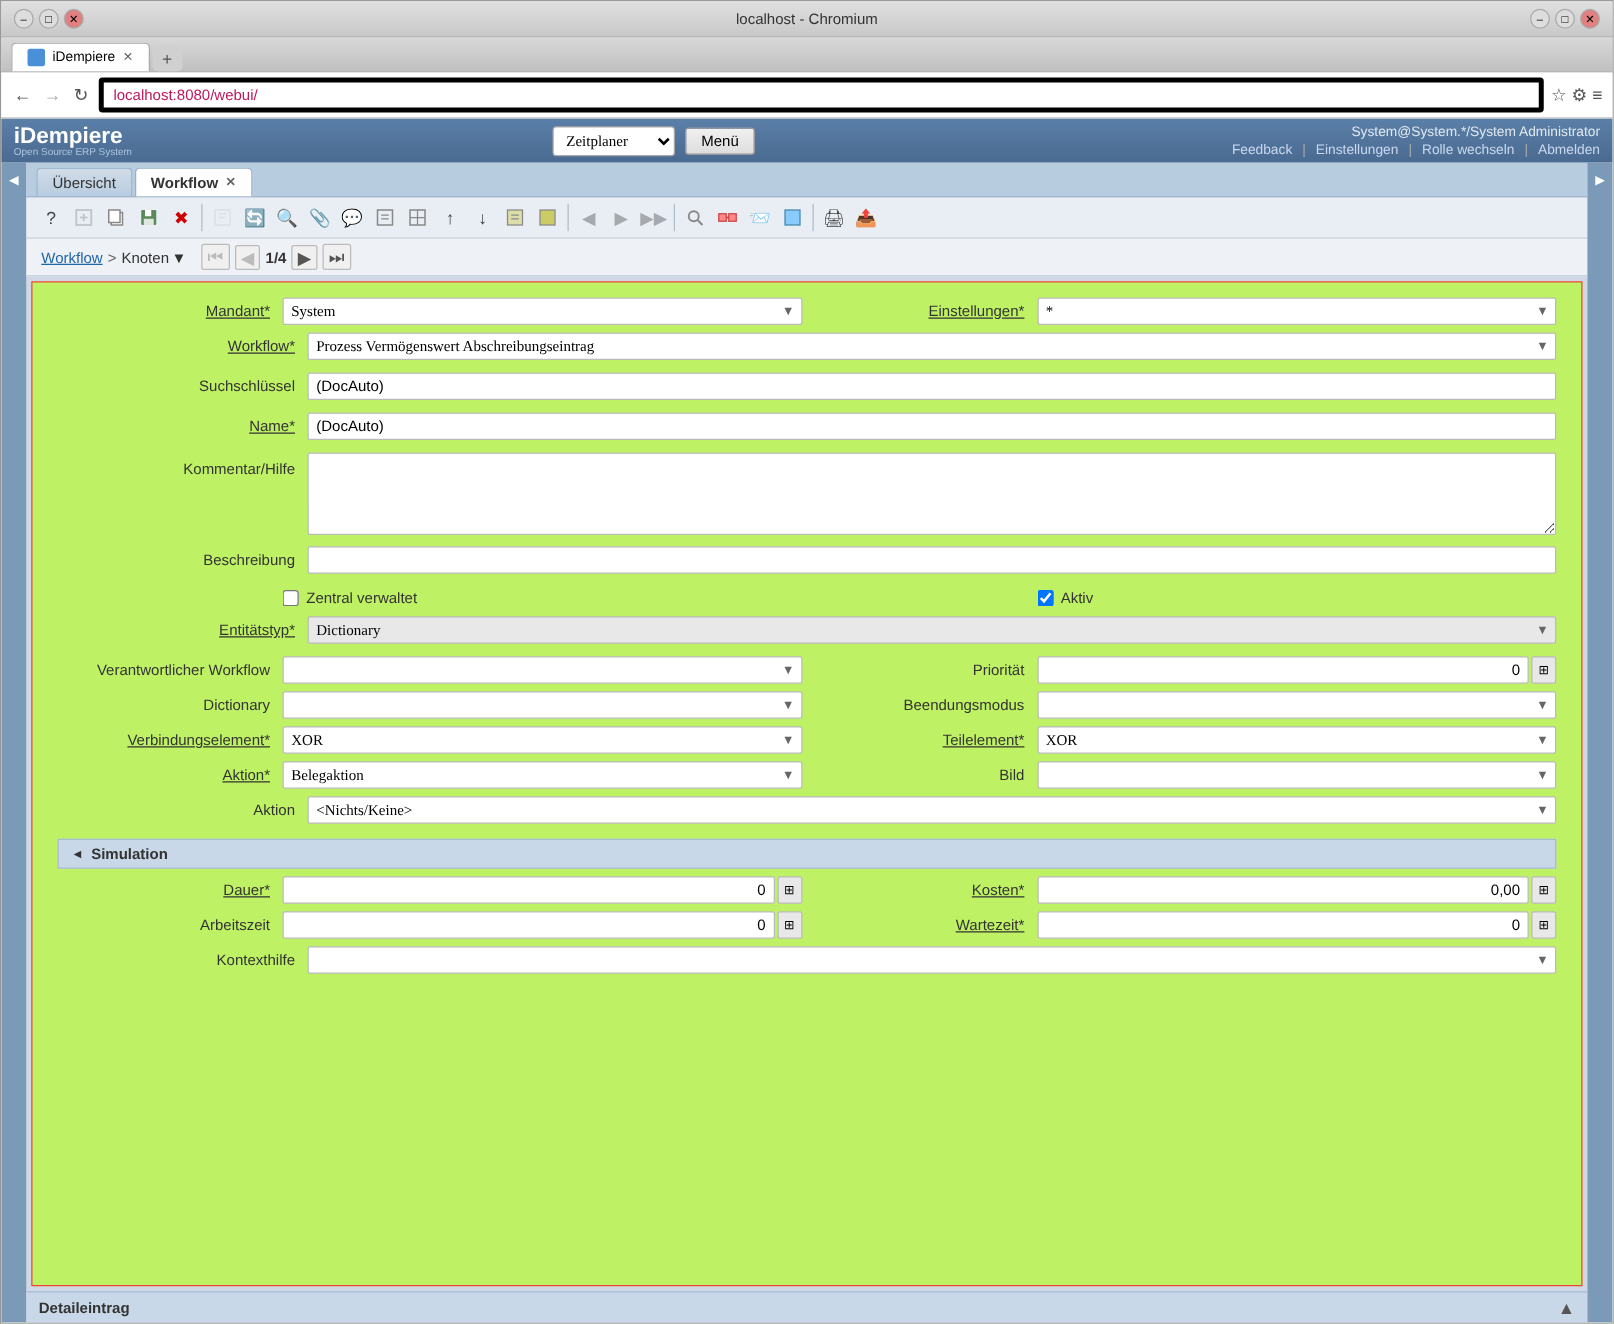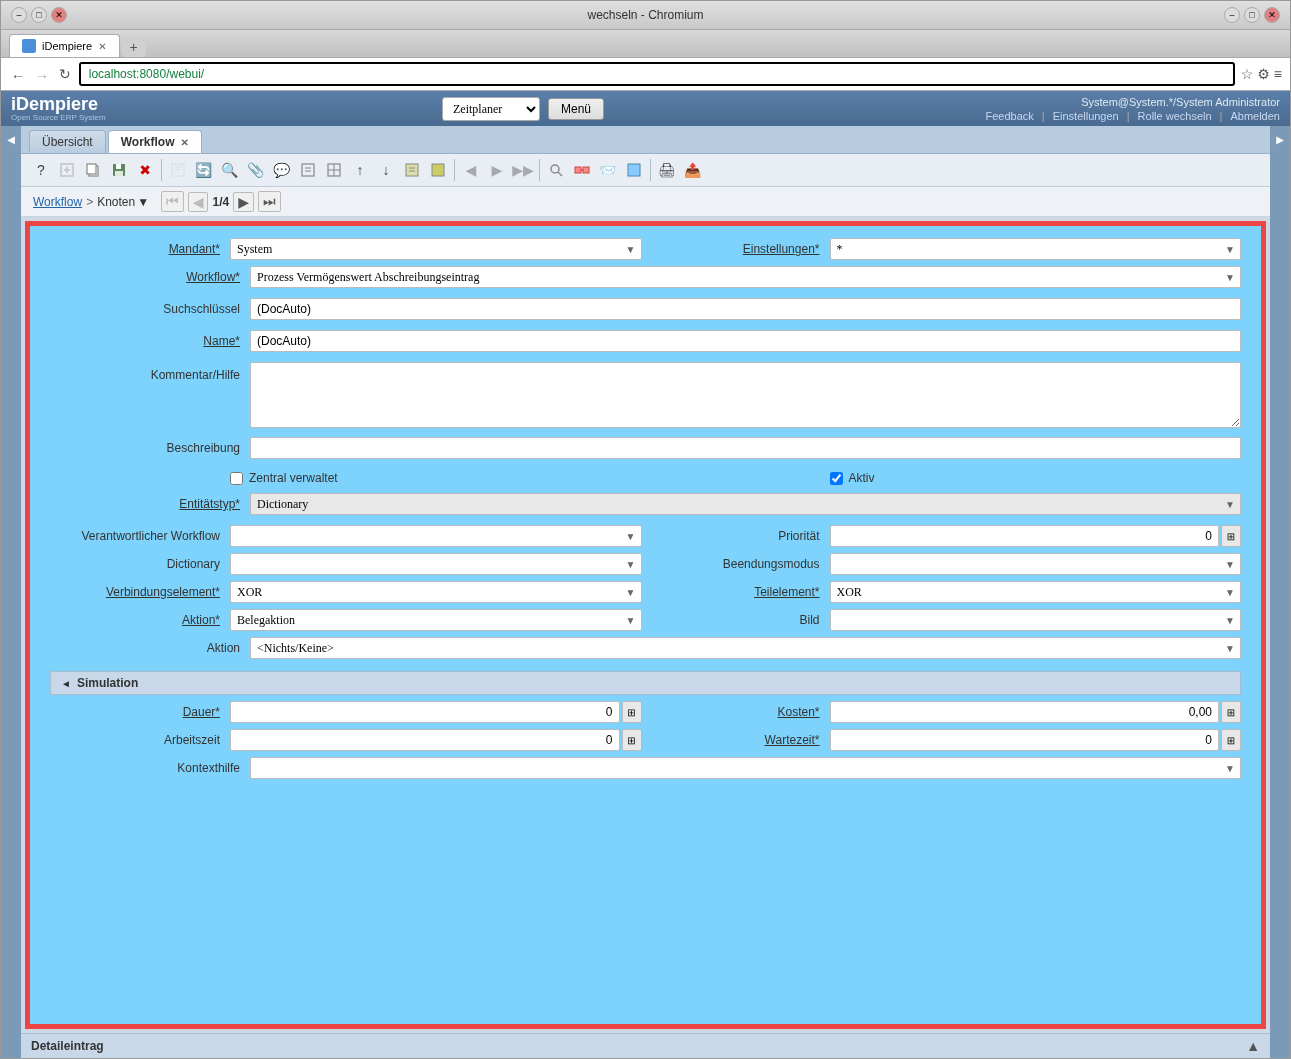--- a/index.html
+++ b/index.html
@@ -128,7 +128,7 @@
       <div class="browser-btn">□</div>
       <div class="browser-btn" style="background:#e08080;">✕</div>
     </div>
-    <div class="browser-title">wechseln - Chromium</div>
+    <div class="browser-title">localhost - Chromium</div>
     <div class="browser-controls">
       <div class="browser-btn">–</div>
       <div class="browser-btn">□</div>

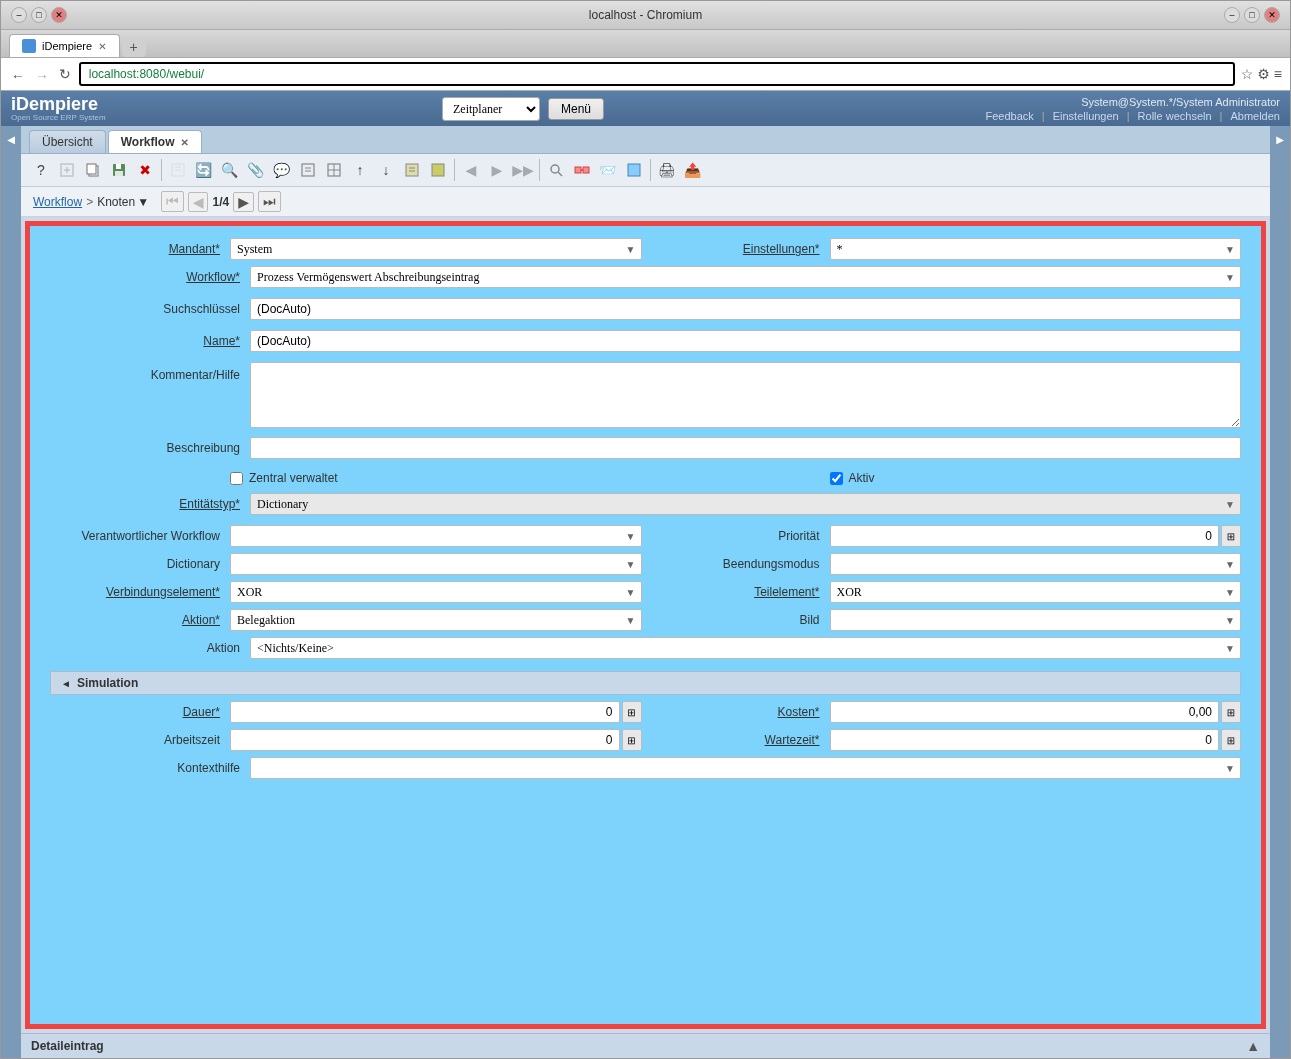--- a/index.html
+++ b/index.html
@@ -21,7 +21,7 @@
 
     .browser-addressbar { background: white; padding: 4px 8px; display: flex; align-items: center; gap: 6px; border-bottom: 1px solid #aaa; }
     .nav-btn { background: none; border: none; font-size: 14px; color: #555; cursor: pointer; padding: 2px; }
-    .address-box { flex: 1; border: 2px solid #000000; border-radius: 3px; padding: 3px 8px; font-size: 12px; color: #15803d; background: white; }
+    .address-box { flex: 1; border: 4px solid #000000; border-radius: 3px; padding: 3px 8px; font-size: 12px; color: #be185d; background: white; }
     .addressbar-icons { display: flex; gap: 4px; align-items: center; }
     .addr-icon { font-size: 14px; color: #555; cursor: pointer; }
 

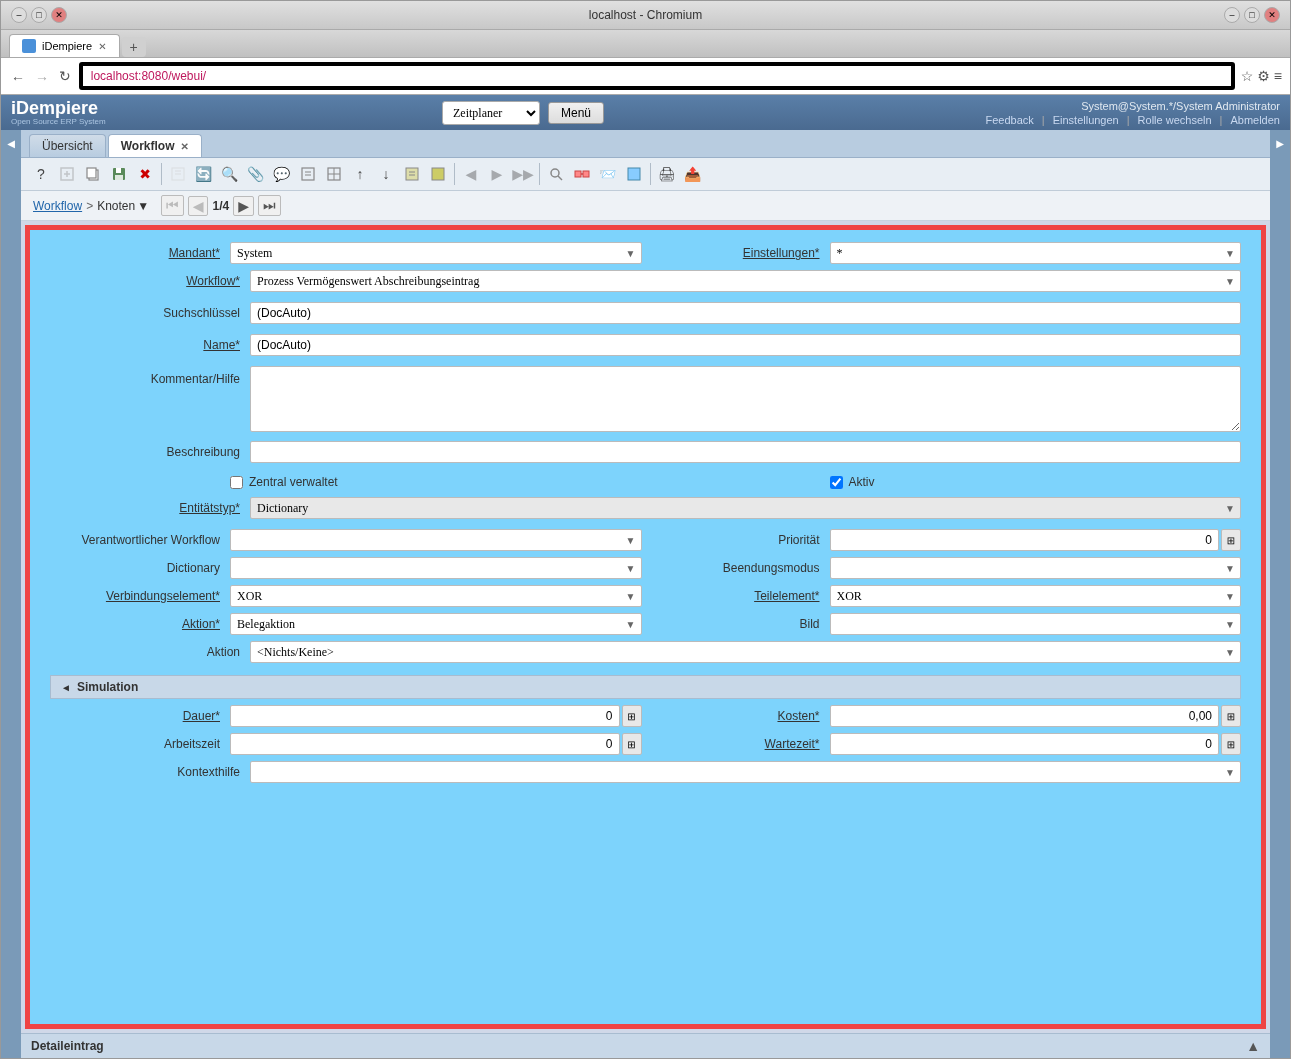--- a/index.html
+++ b/index.html
@@ -72,7 +72,7 @@
     .nav-page { font-size: 12px; color: #333; font-weight: bold; }
 
     
-    .form-container { flex: 1; overflow-y: auto; background: #7dd3fc; margin: 4px; border: 5px solid #ef4444; }
+    .form-container { flex: 1; overflow-y: auto; background: #bef264; margin: 4px; border: 1px solid #ef4444; }
     .form-inner { padding: 12px 20px; }
 
     .form-row { display: flex; align-items: flex-start; margin-bottom: 6px; min-height: 26px; }

